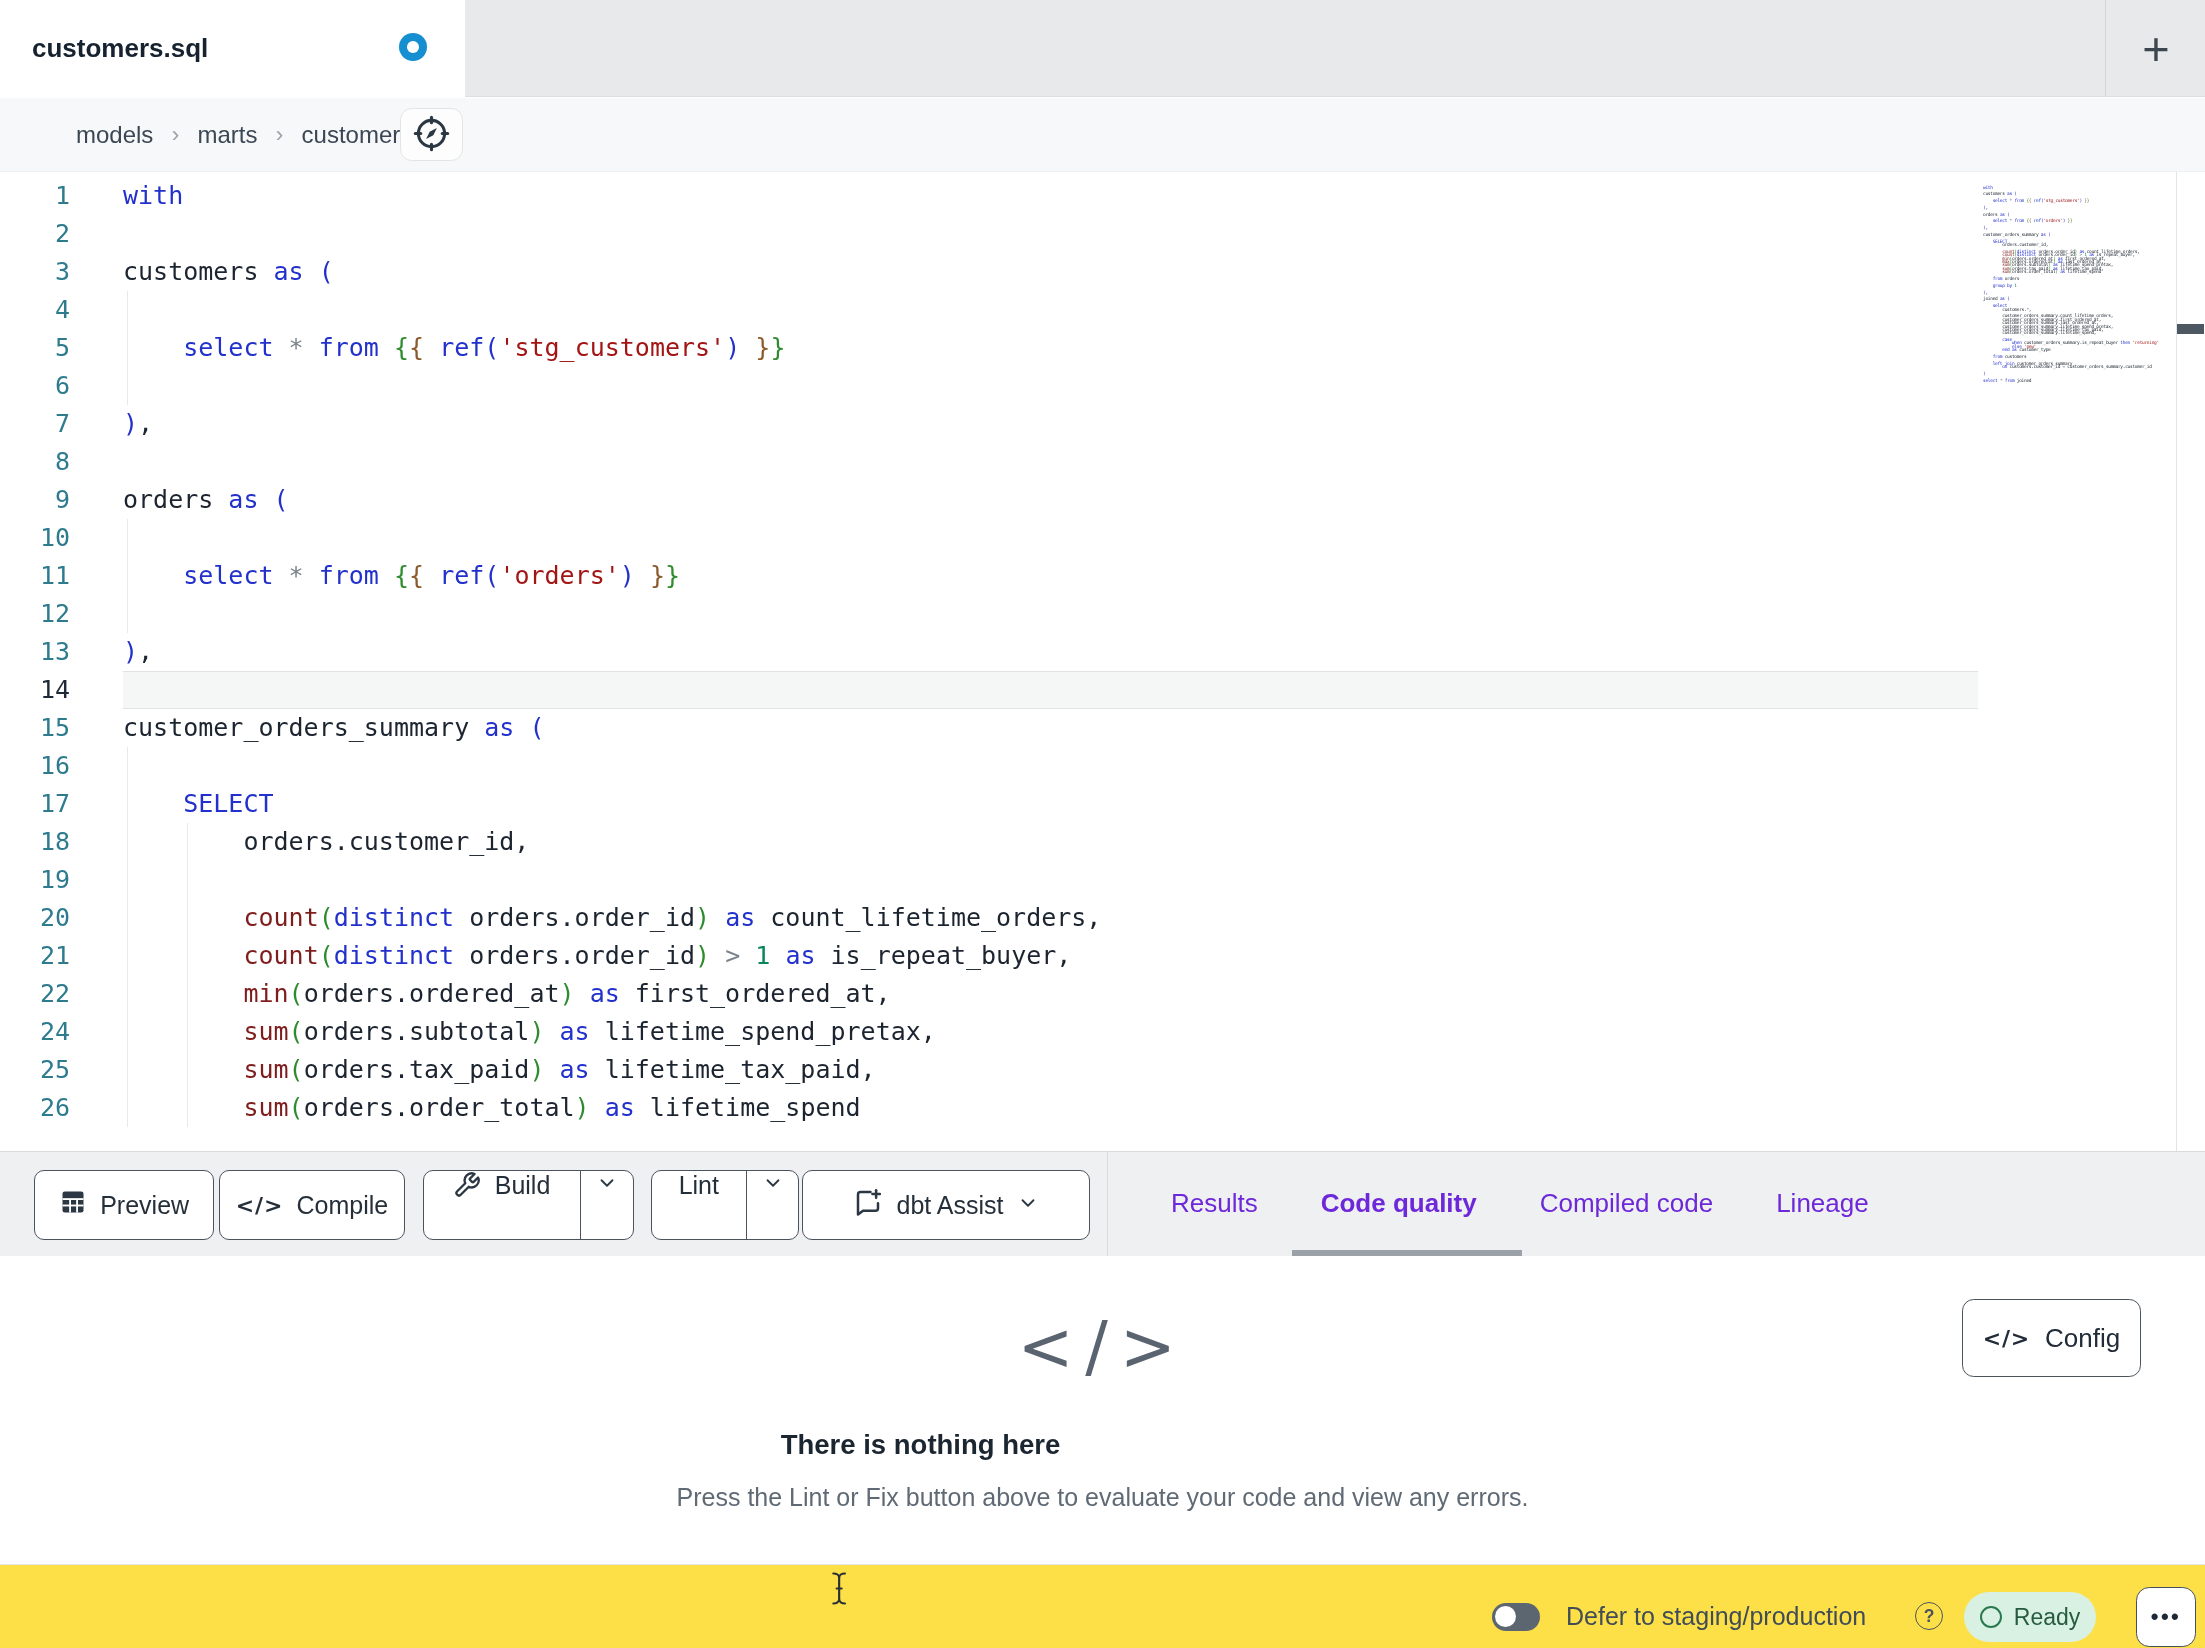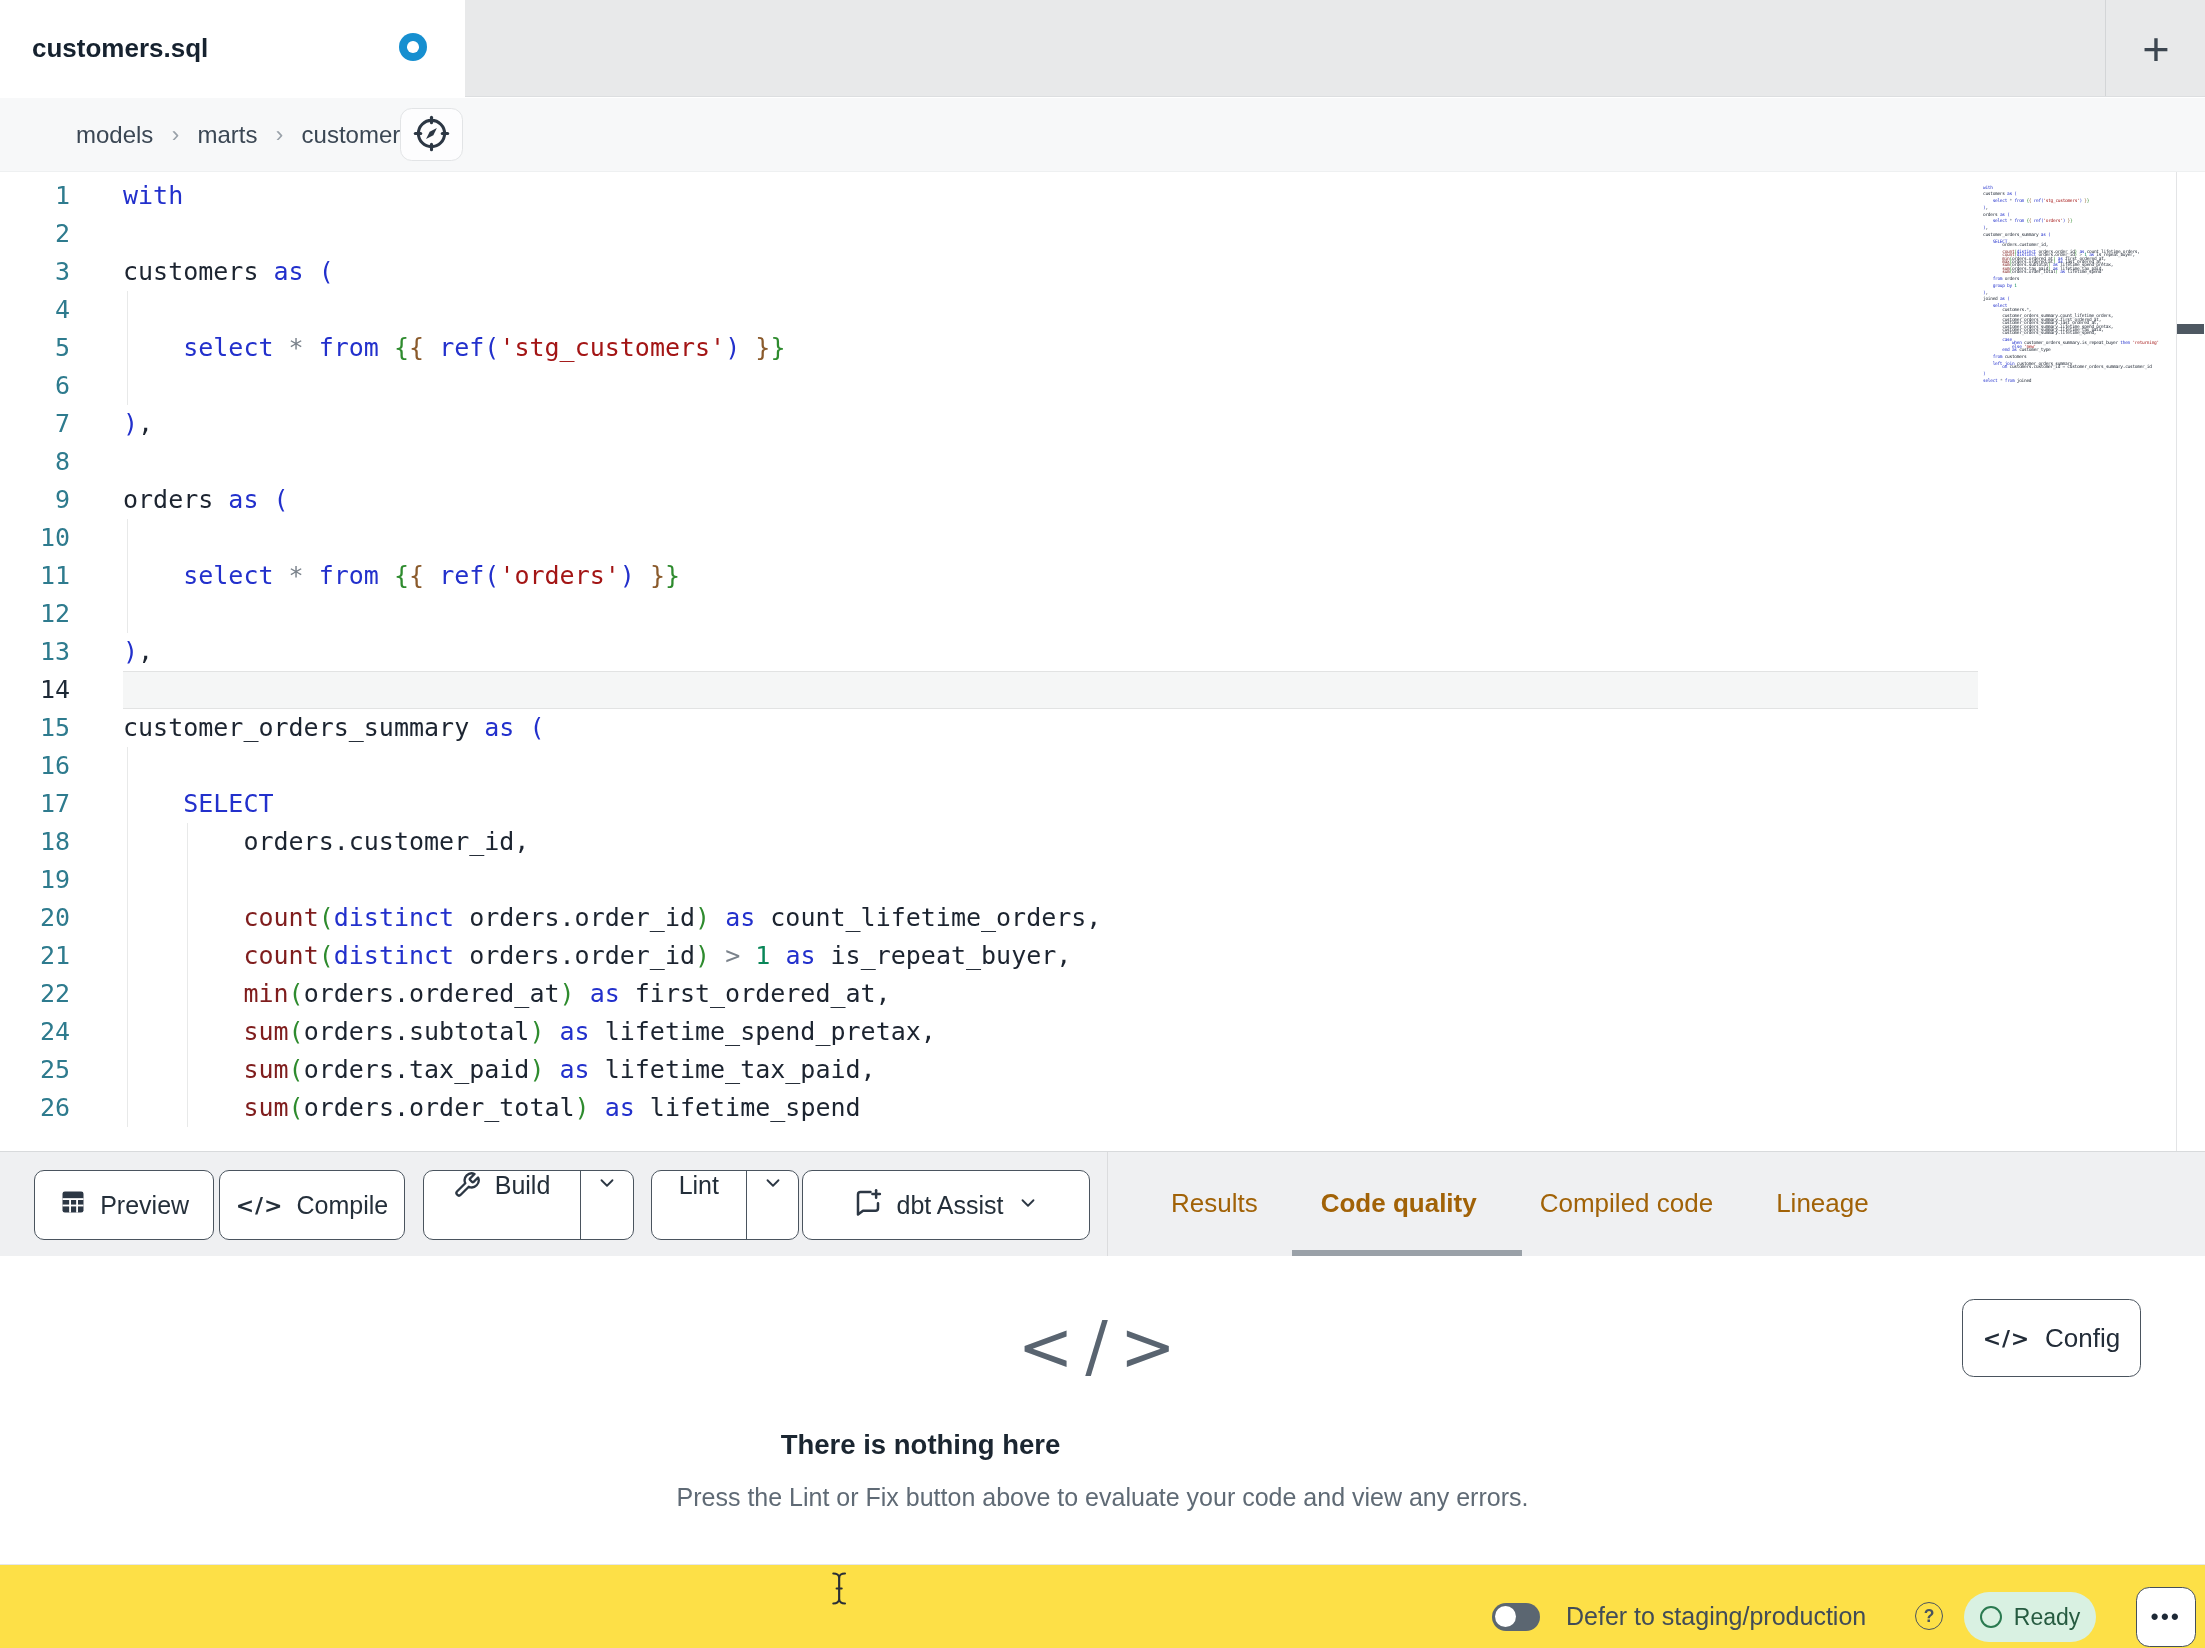--- a/index.html
+++ b/index.html
@@ -70,7 +70,7 @@
   .btn .segdiv { width:1.7px; height:100%; background:#4a545e; }
   .band-divider { position:absolute; left:1107px; top:0; width:0.8px; height:104px; background:#dbdcde; }
   .outtabs { position:absolute; left:1171px; top:0; height:103px; display:flex;
-             align-items:center; gap:63px; font-size:26px; color:#a16207; }
+             align-items:center; gap:63px; font-size:26px; color:#6d28d9; }
   .outtab { cursor:pointer; }
   .outtab.sel { font-weight:600; }
   .tab-underline { position:absolute; left:1292px; top:98px; width:230px; height:5.8px; background:#9aa1a8; }

